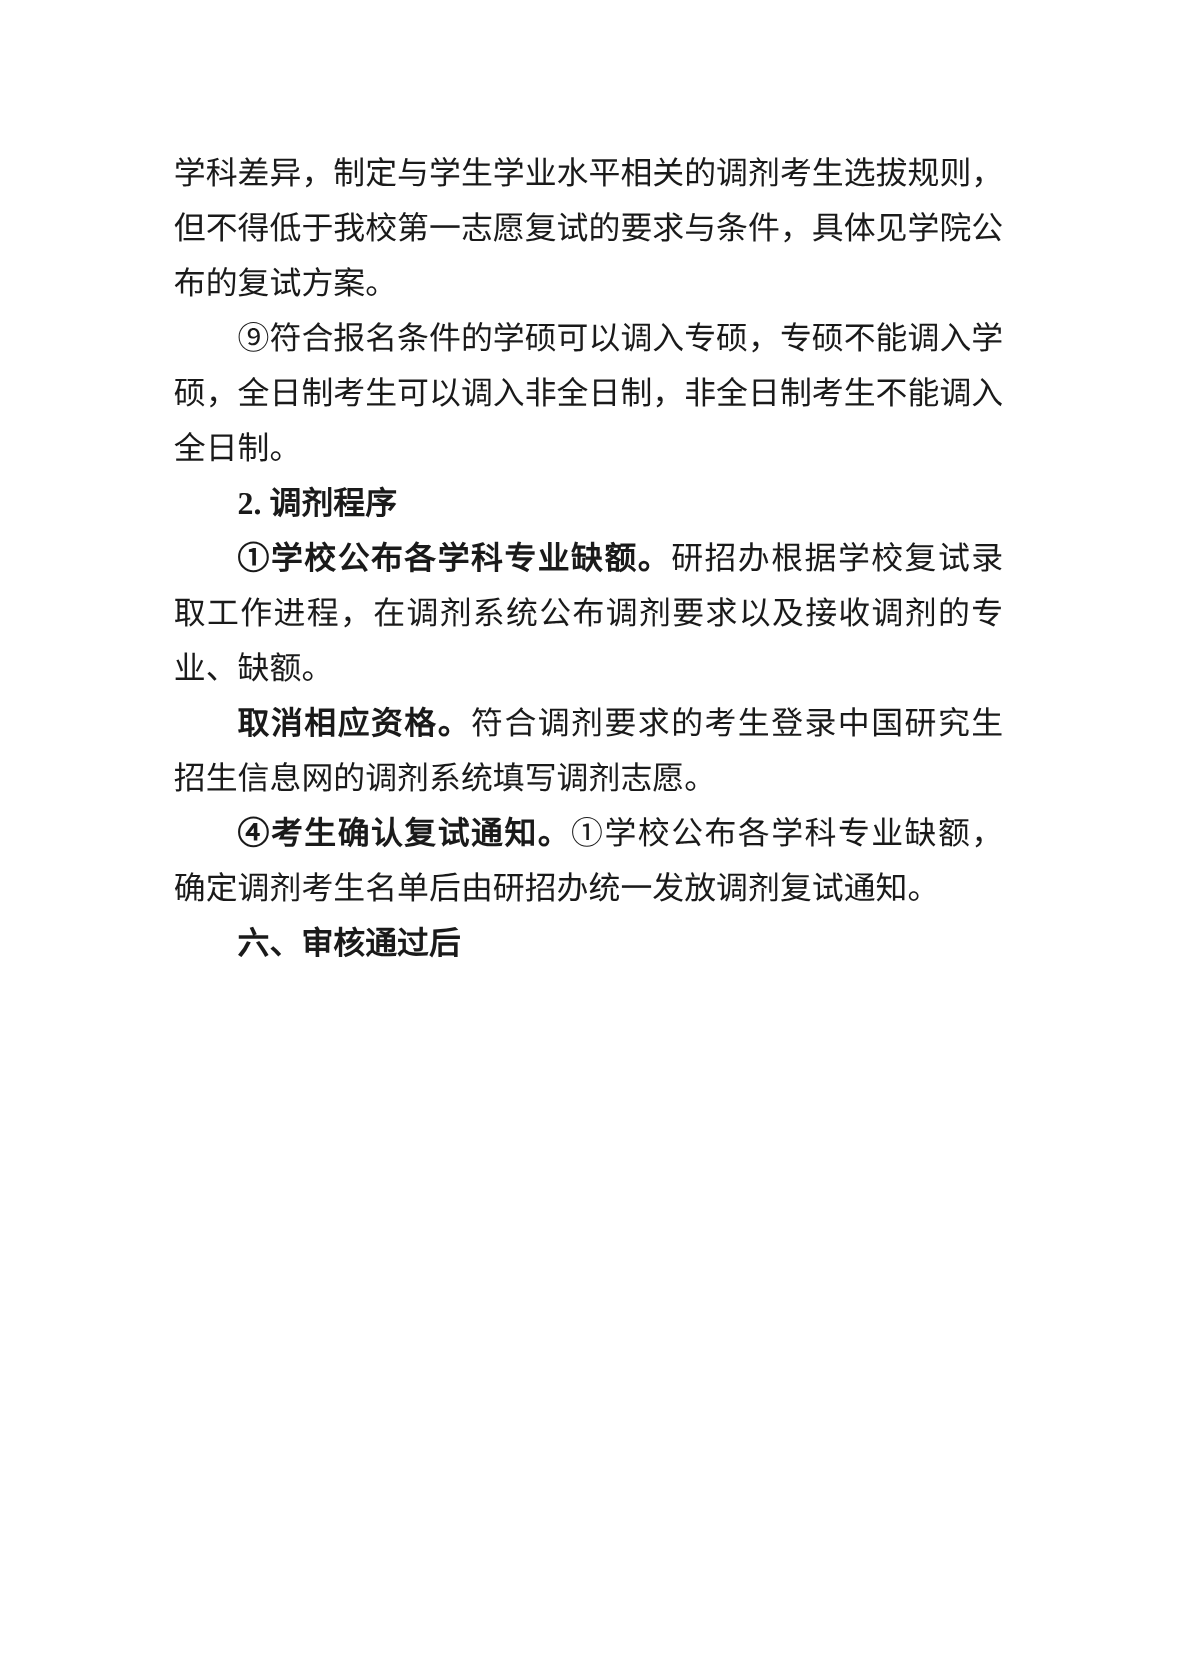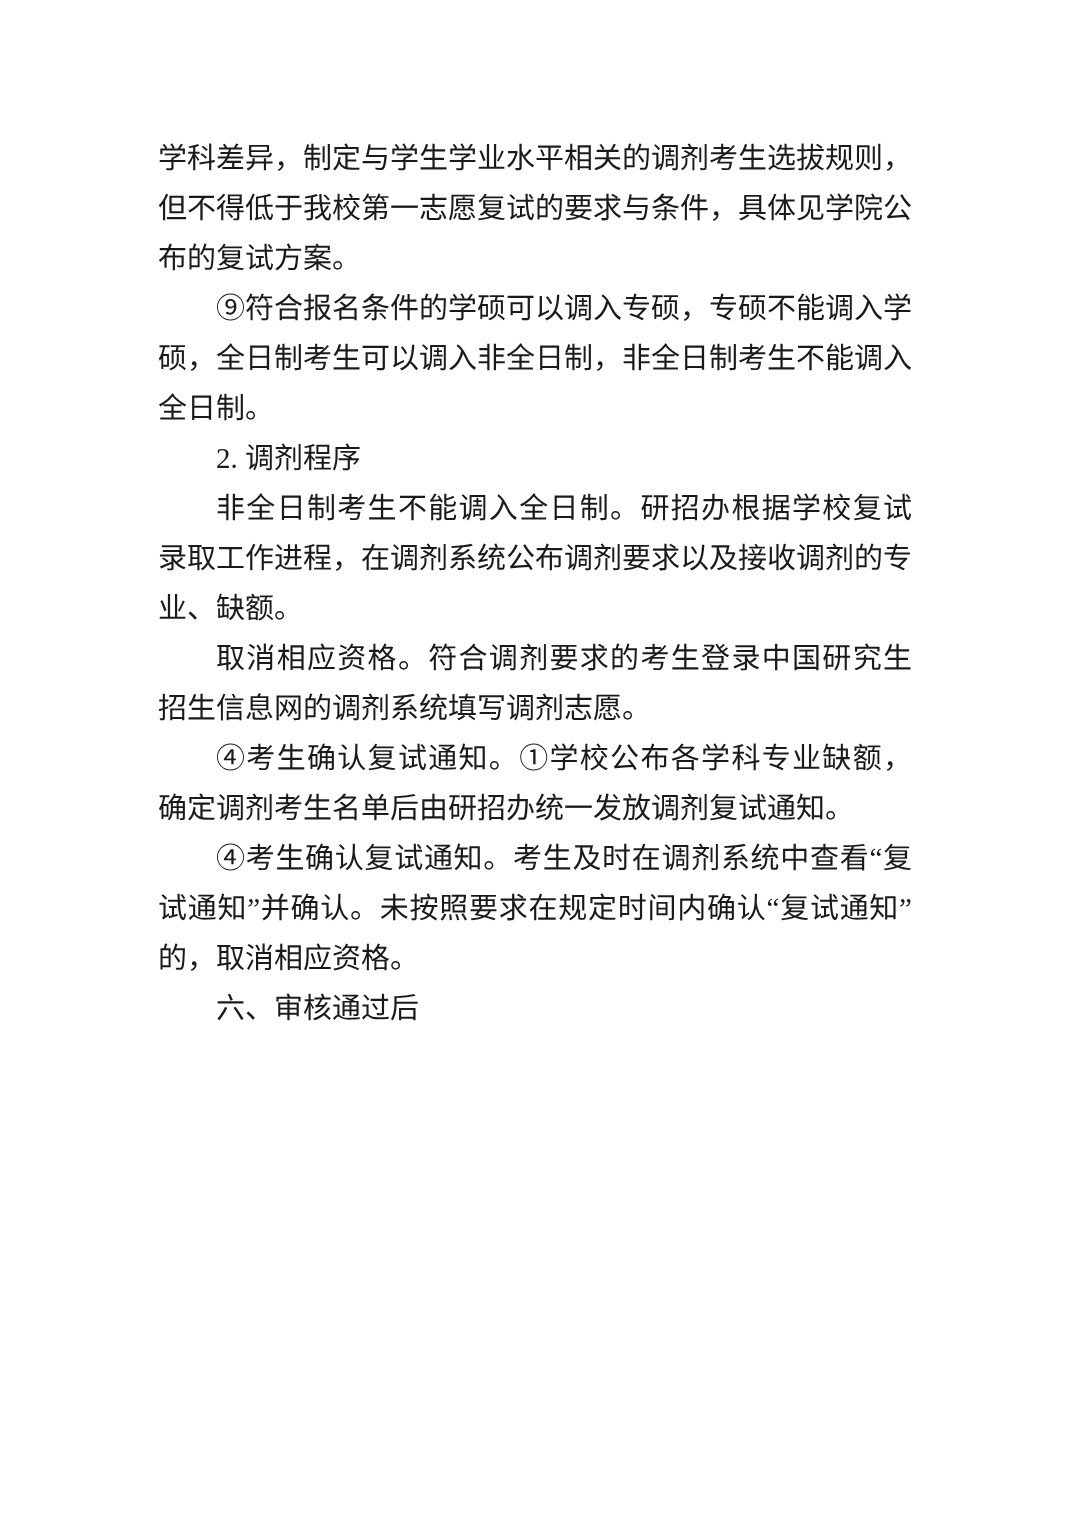--- a/index.html
+++ b/index.html
@@ -35,7 +35,7 @@
     text-indent: 58px;
   }
   .lead {
-    font-weight: normal;
+    font-weight: bold;
   }
   .page-number {
     position: absolute;

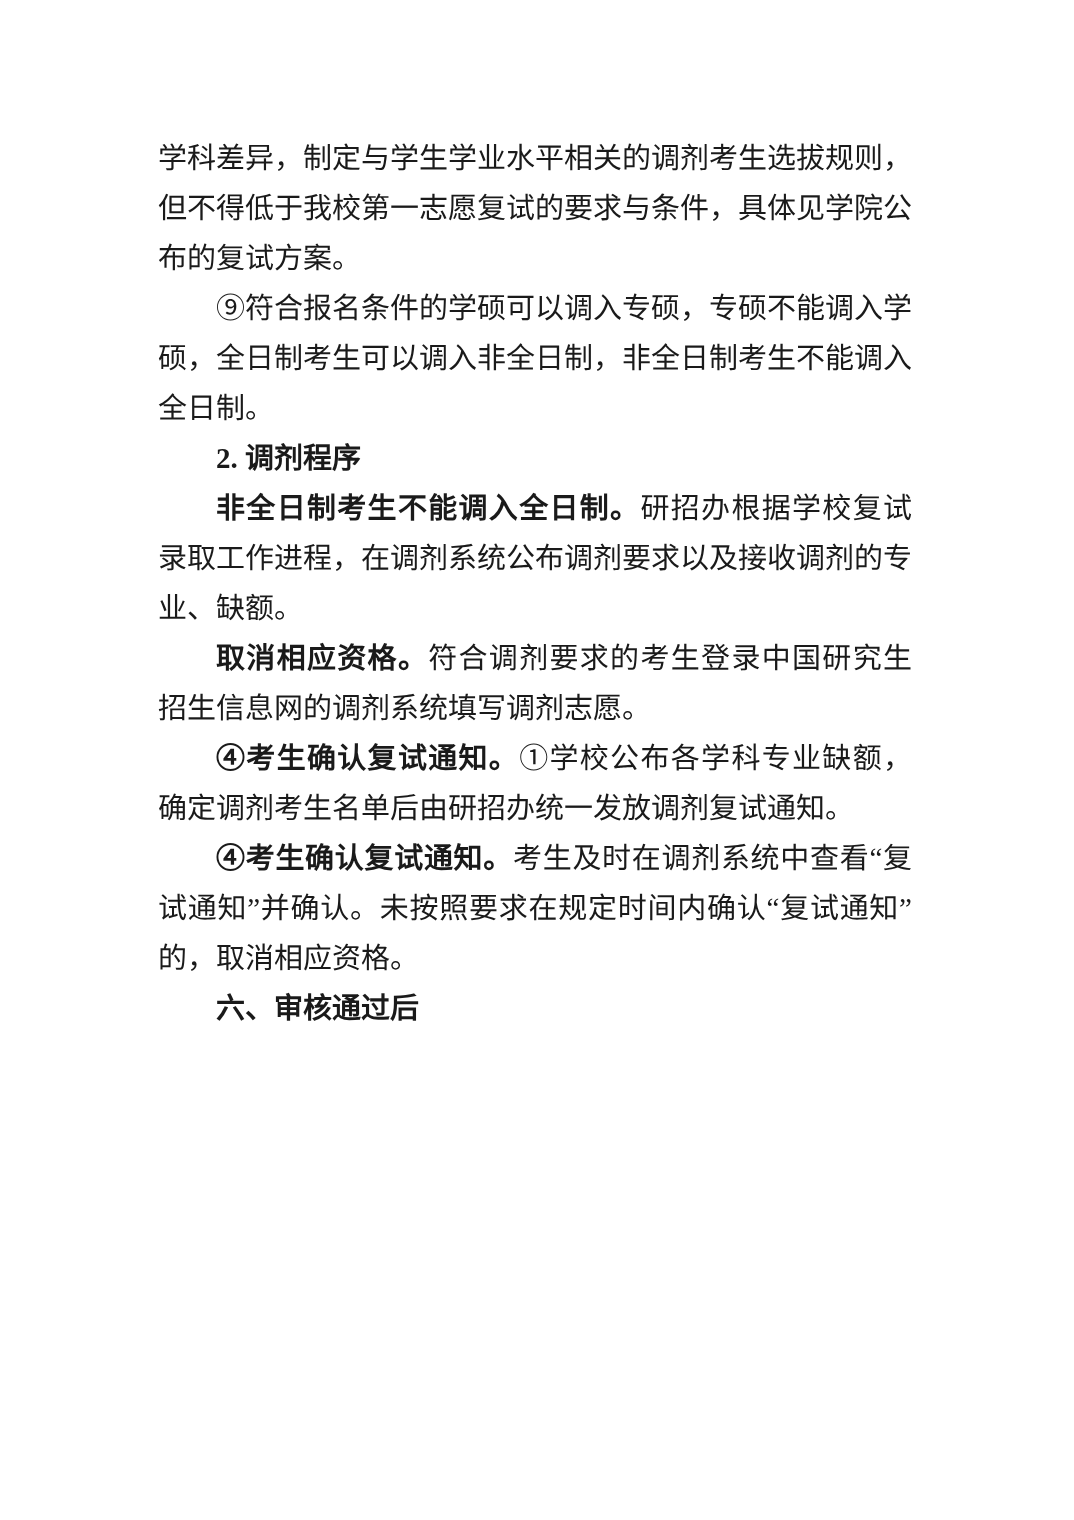--- a/index.html
+++ b/index.html
@@ -61,7 +61,7 @@
 
     <p class="para indent"><b class="lead">2. 调剂程序</b></p>
 
-    <p class="para indent"><b class="lead">非全日制考生不能调入全日制。</b><span>研招办根据学校复试录取工作进程，在调剂系统公布调剂要求以及接收调剂的专业、缺额。</span></p>
+    <p class="para indent"><b class="lead">①学校公布各学科专业缺额。</b><span>研招办根据学校复试录取工作进程，在调剂系统公布调剂要求以及接收调剂的专业、缺额。</span></p>
 
     <p class="para indent"><b class="lead">取消相应资格。</b><span>符合调剂要求的考生登录中国研究生招生信息网的调剂系统填写调剂志愿。</span></p>
 

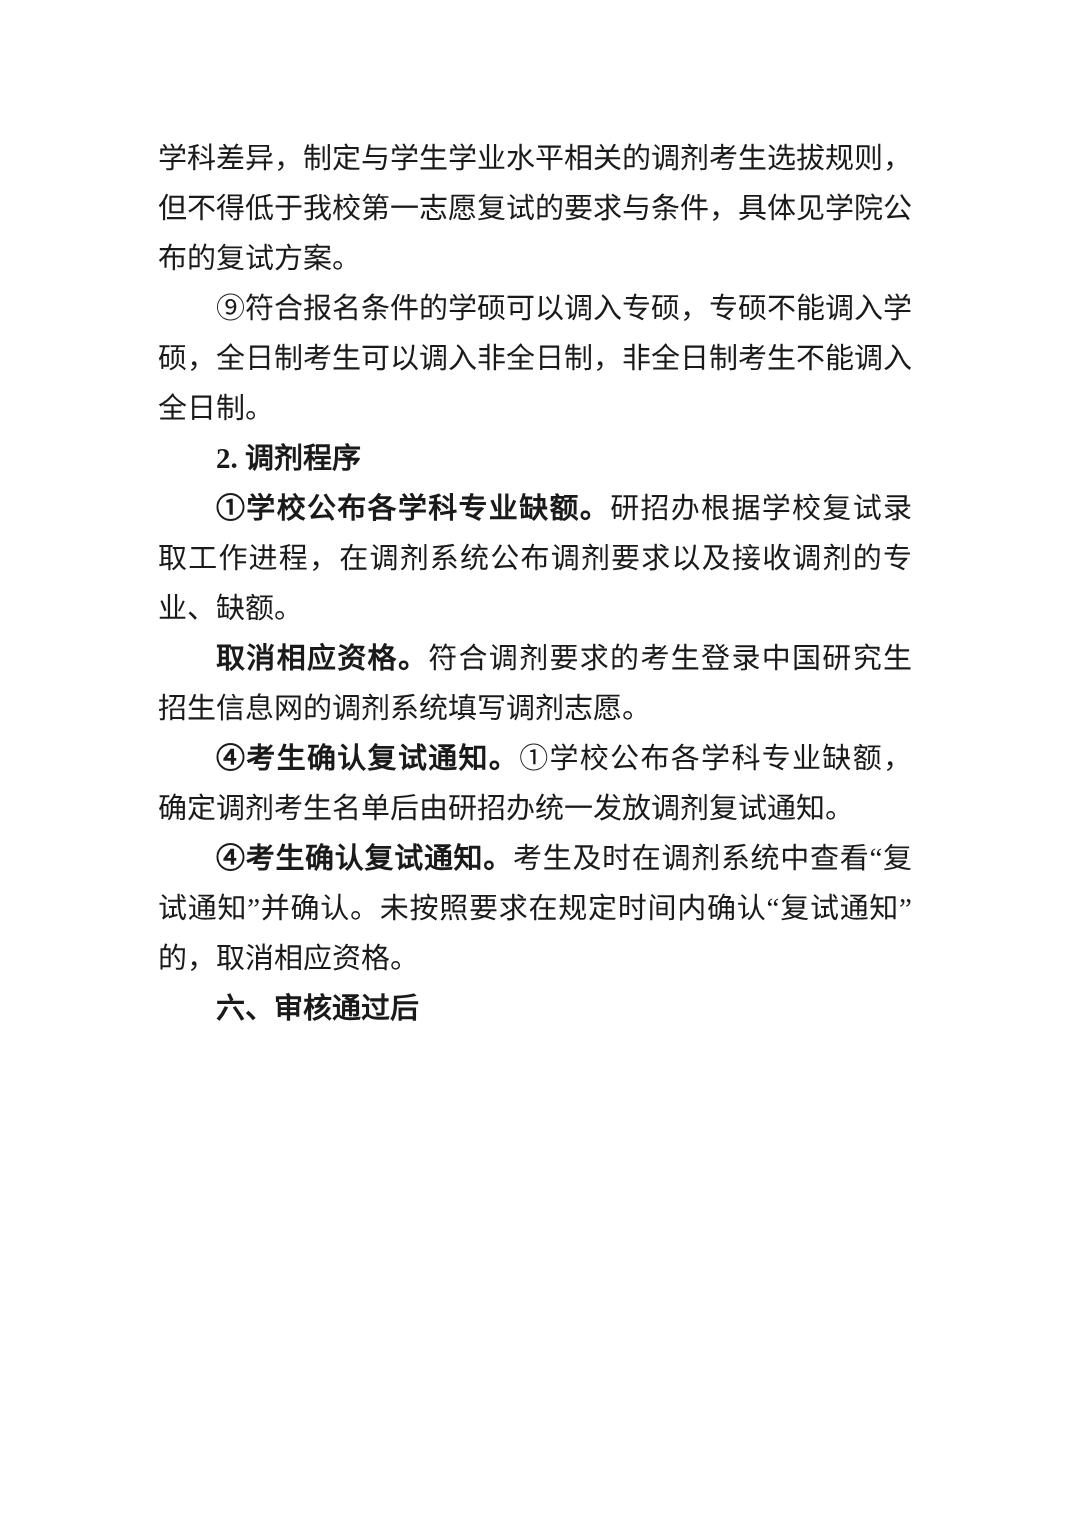--- a/index.html
+++ b/index.html
@@ -67,7 +67,6 @@
 
     <p class="para indent"><b class="lead">④考生确认复试通知。</b><span>①学校公布各学科专业缺额，确定调剂考生名单后由研招办统一发放调剂复试通知。</span></p>
 
-    <p class="para indent"><b class="lead">④考生确认复试通知。</b><span>考生及时在调剂系统中查看“复试通知”并确认。未按照要求在规定时间内确认“复试通知”的，取消相应资格。</span></p>
 
 
     <p class="para indent"><b class="lead">六、审核通过后</b></p>

